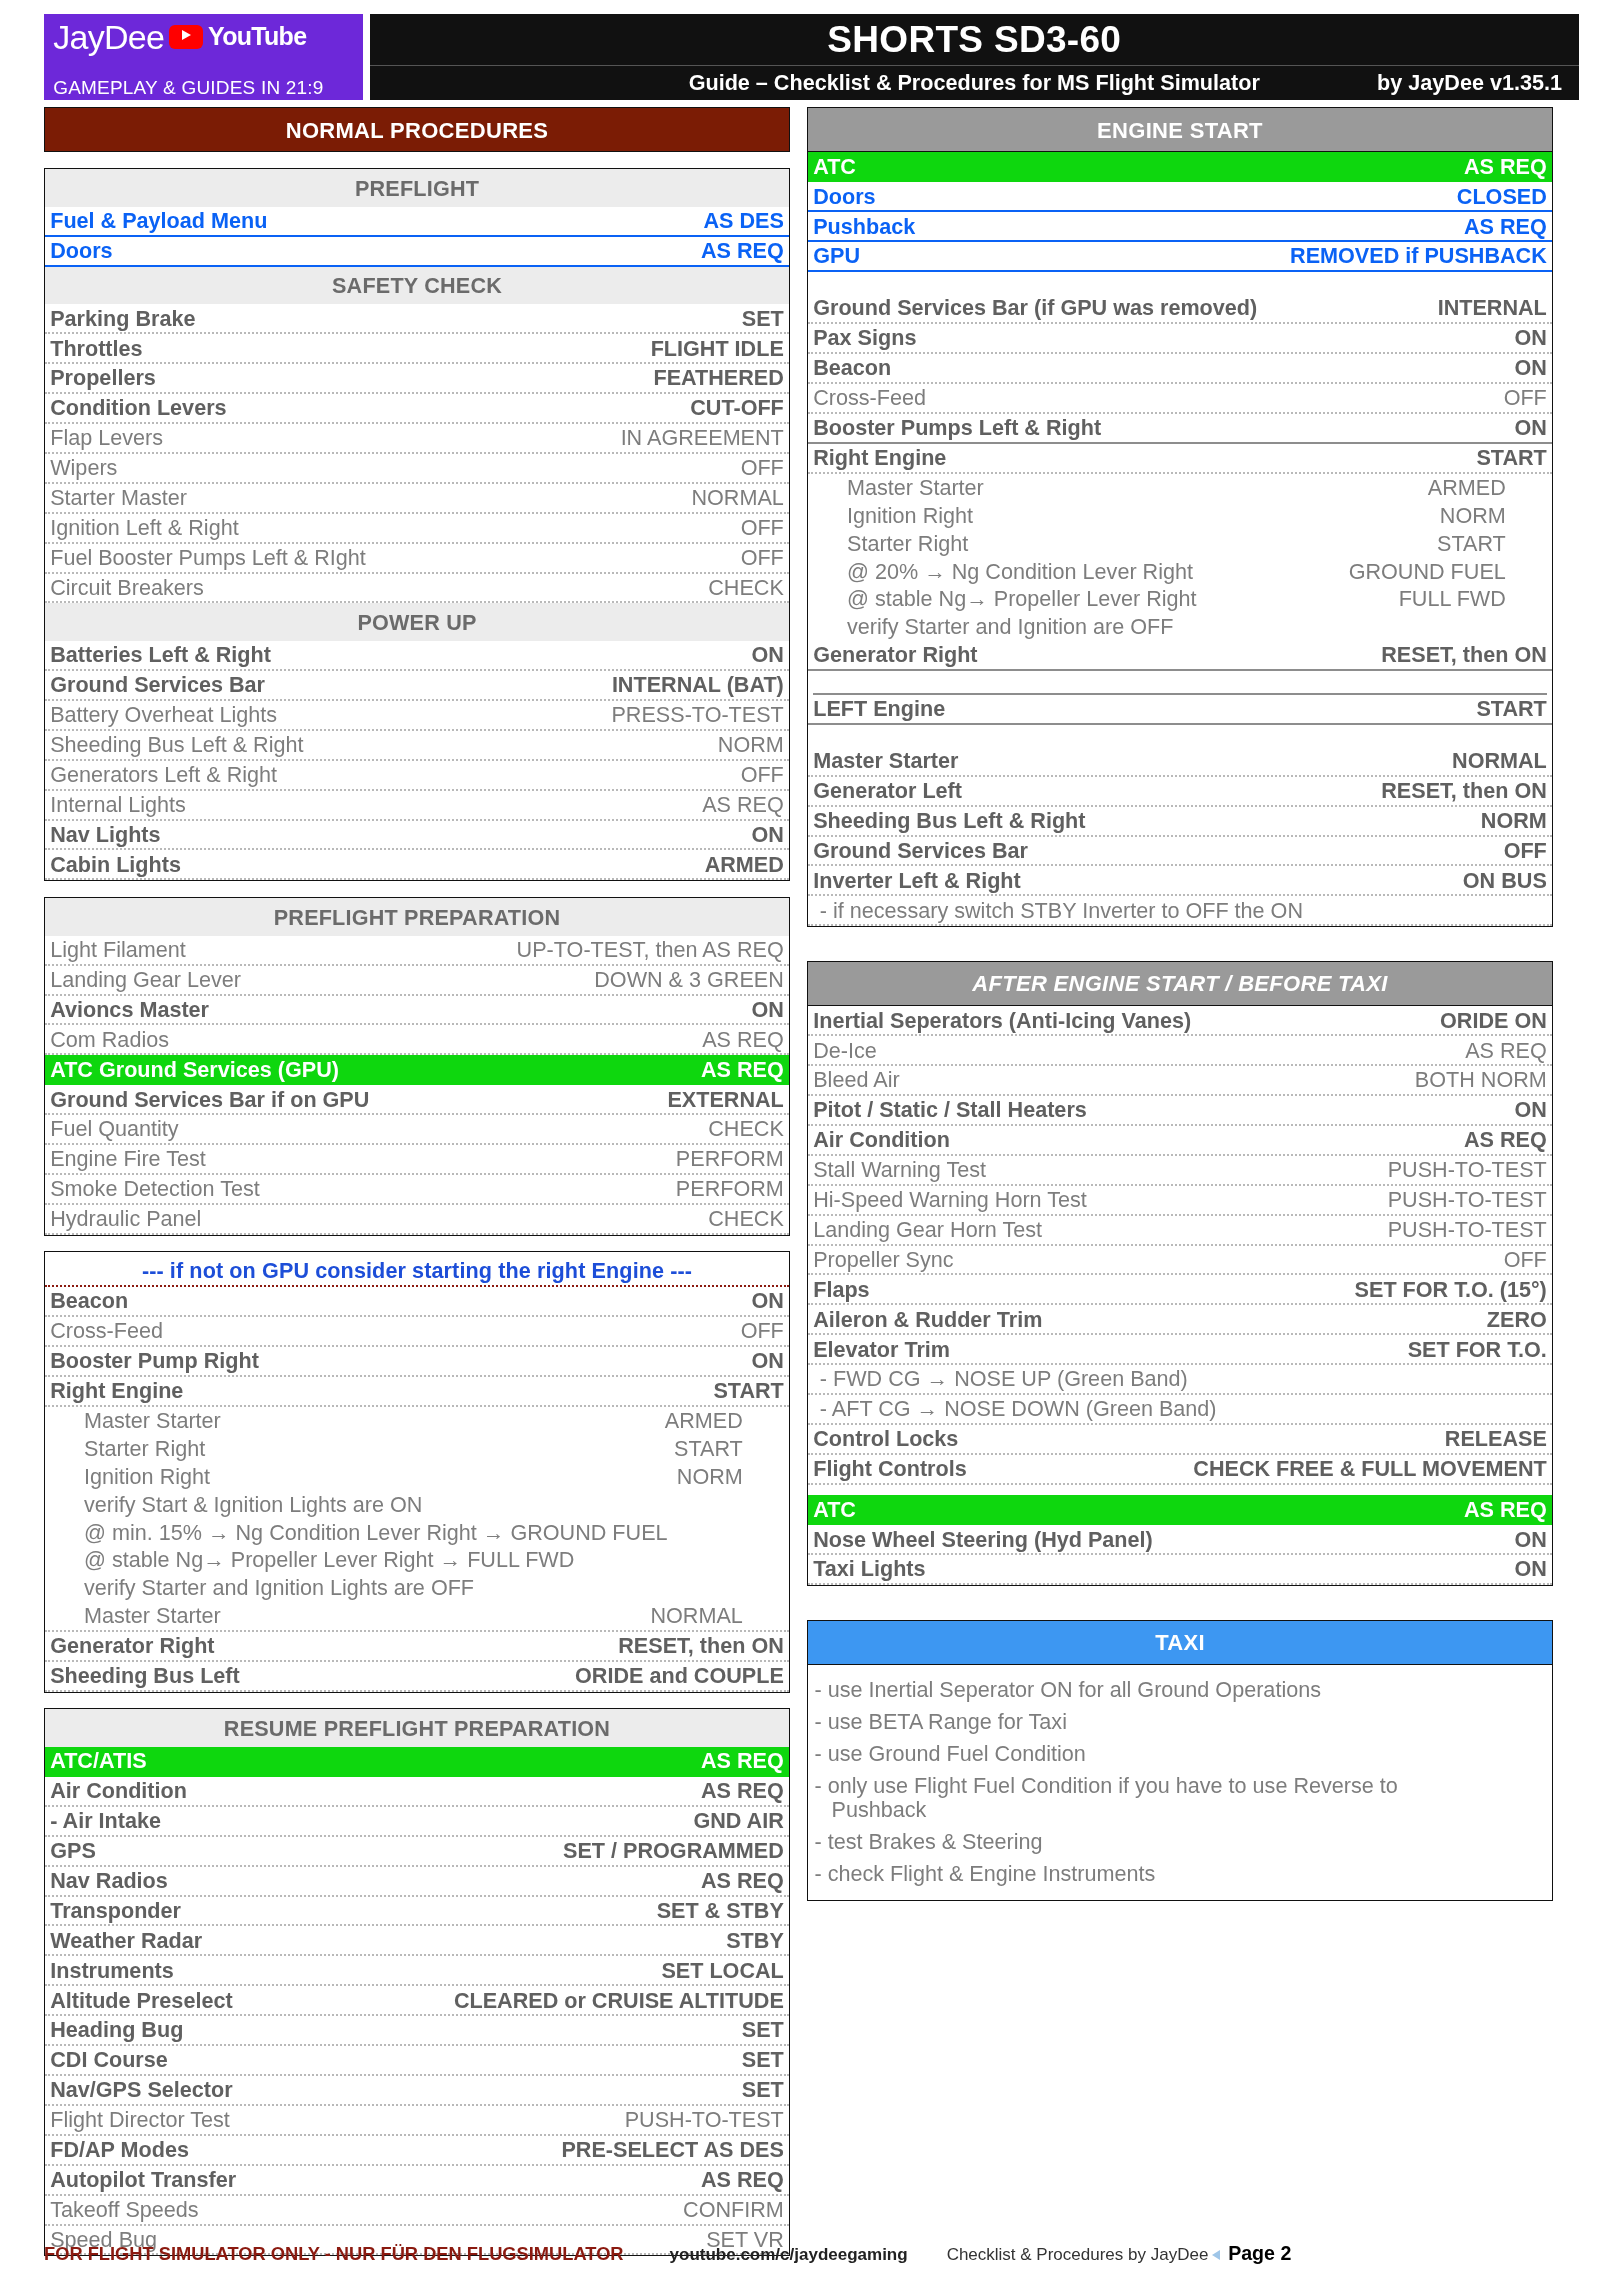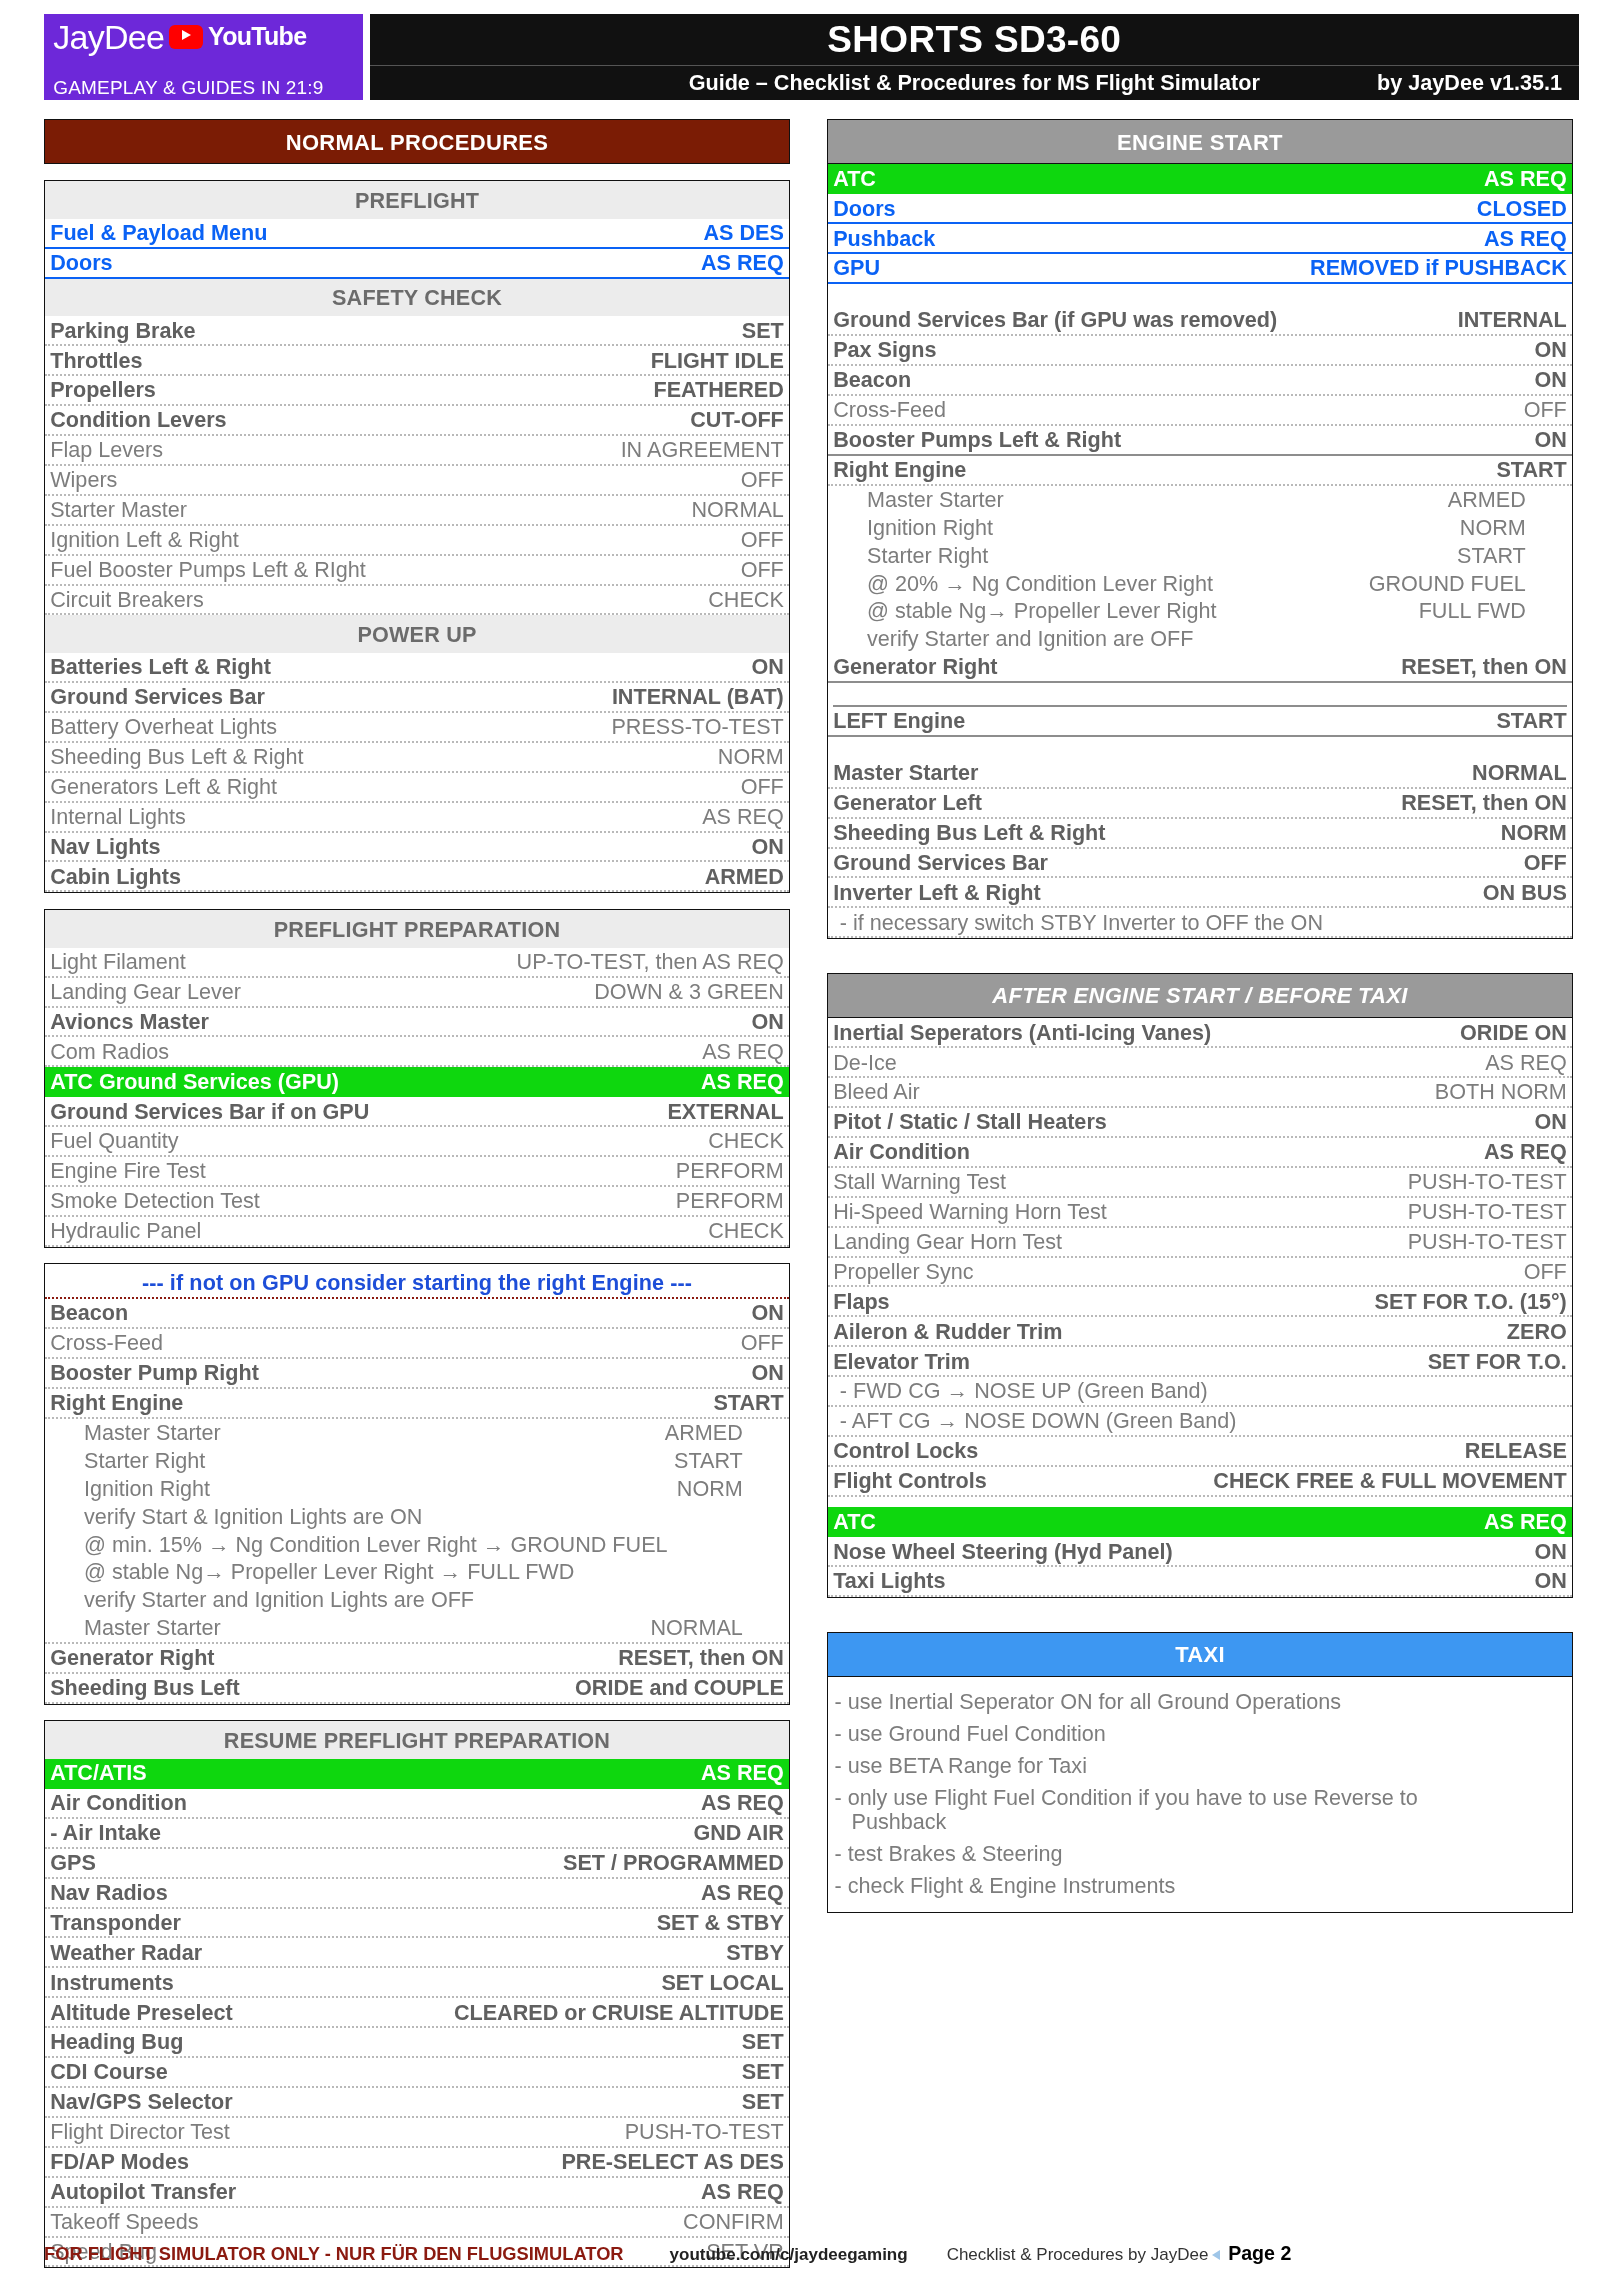--- a/index.html
+++ b/index.html
@@ -23,7 +23,7 @@
   .hdr-sub-right{position:absolute;right:17px;color:#fff;font-size:21.6px;font-weight:bold;}
 
   
-  .cols{display:flex;gap:37px;margin-top:19px;align-items:flex-start;}
+  .cols{display:flex;gap:17px;margin-top:7px;align-items:flex-start;}
   .col{width:746px;}
 
   .banner{color:#fff;font-size:22px;font-weight:bold;text-align:center;padding:9.2px 0 7.9px 0;letter-spacing:0.3px;border:1.3px solid #111;box-sizing:border-box;}

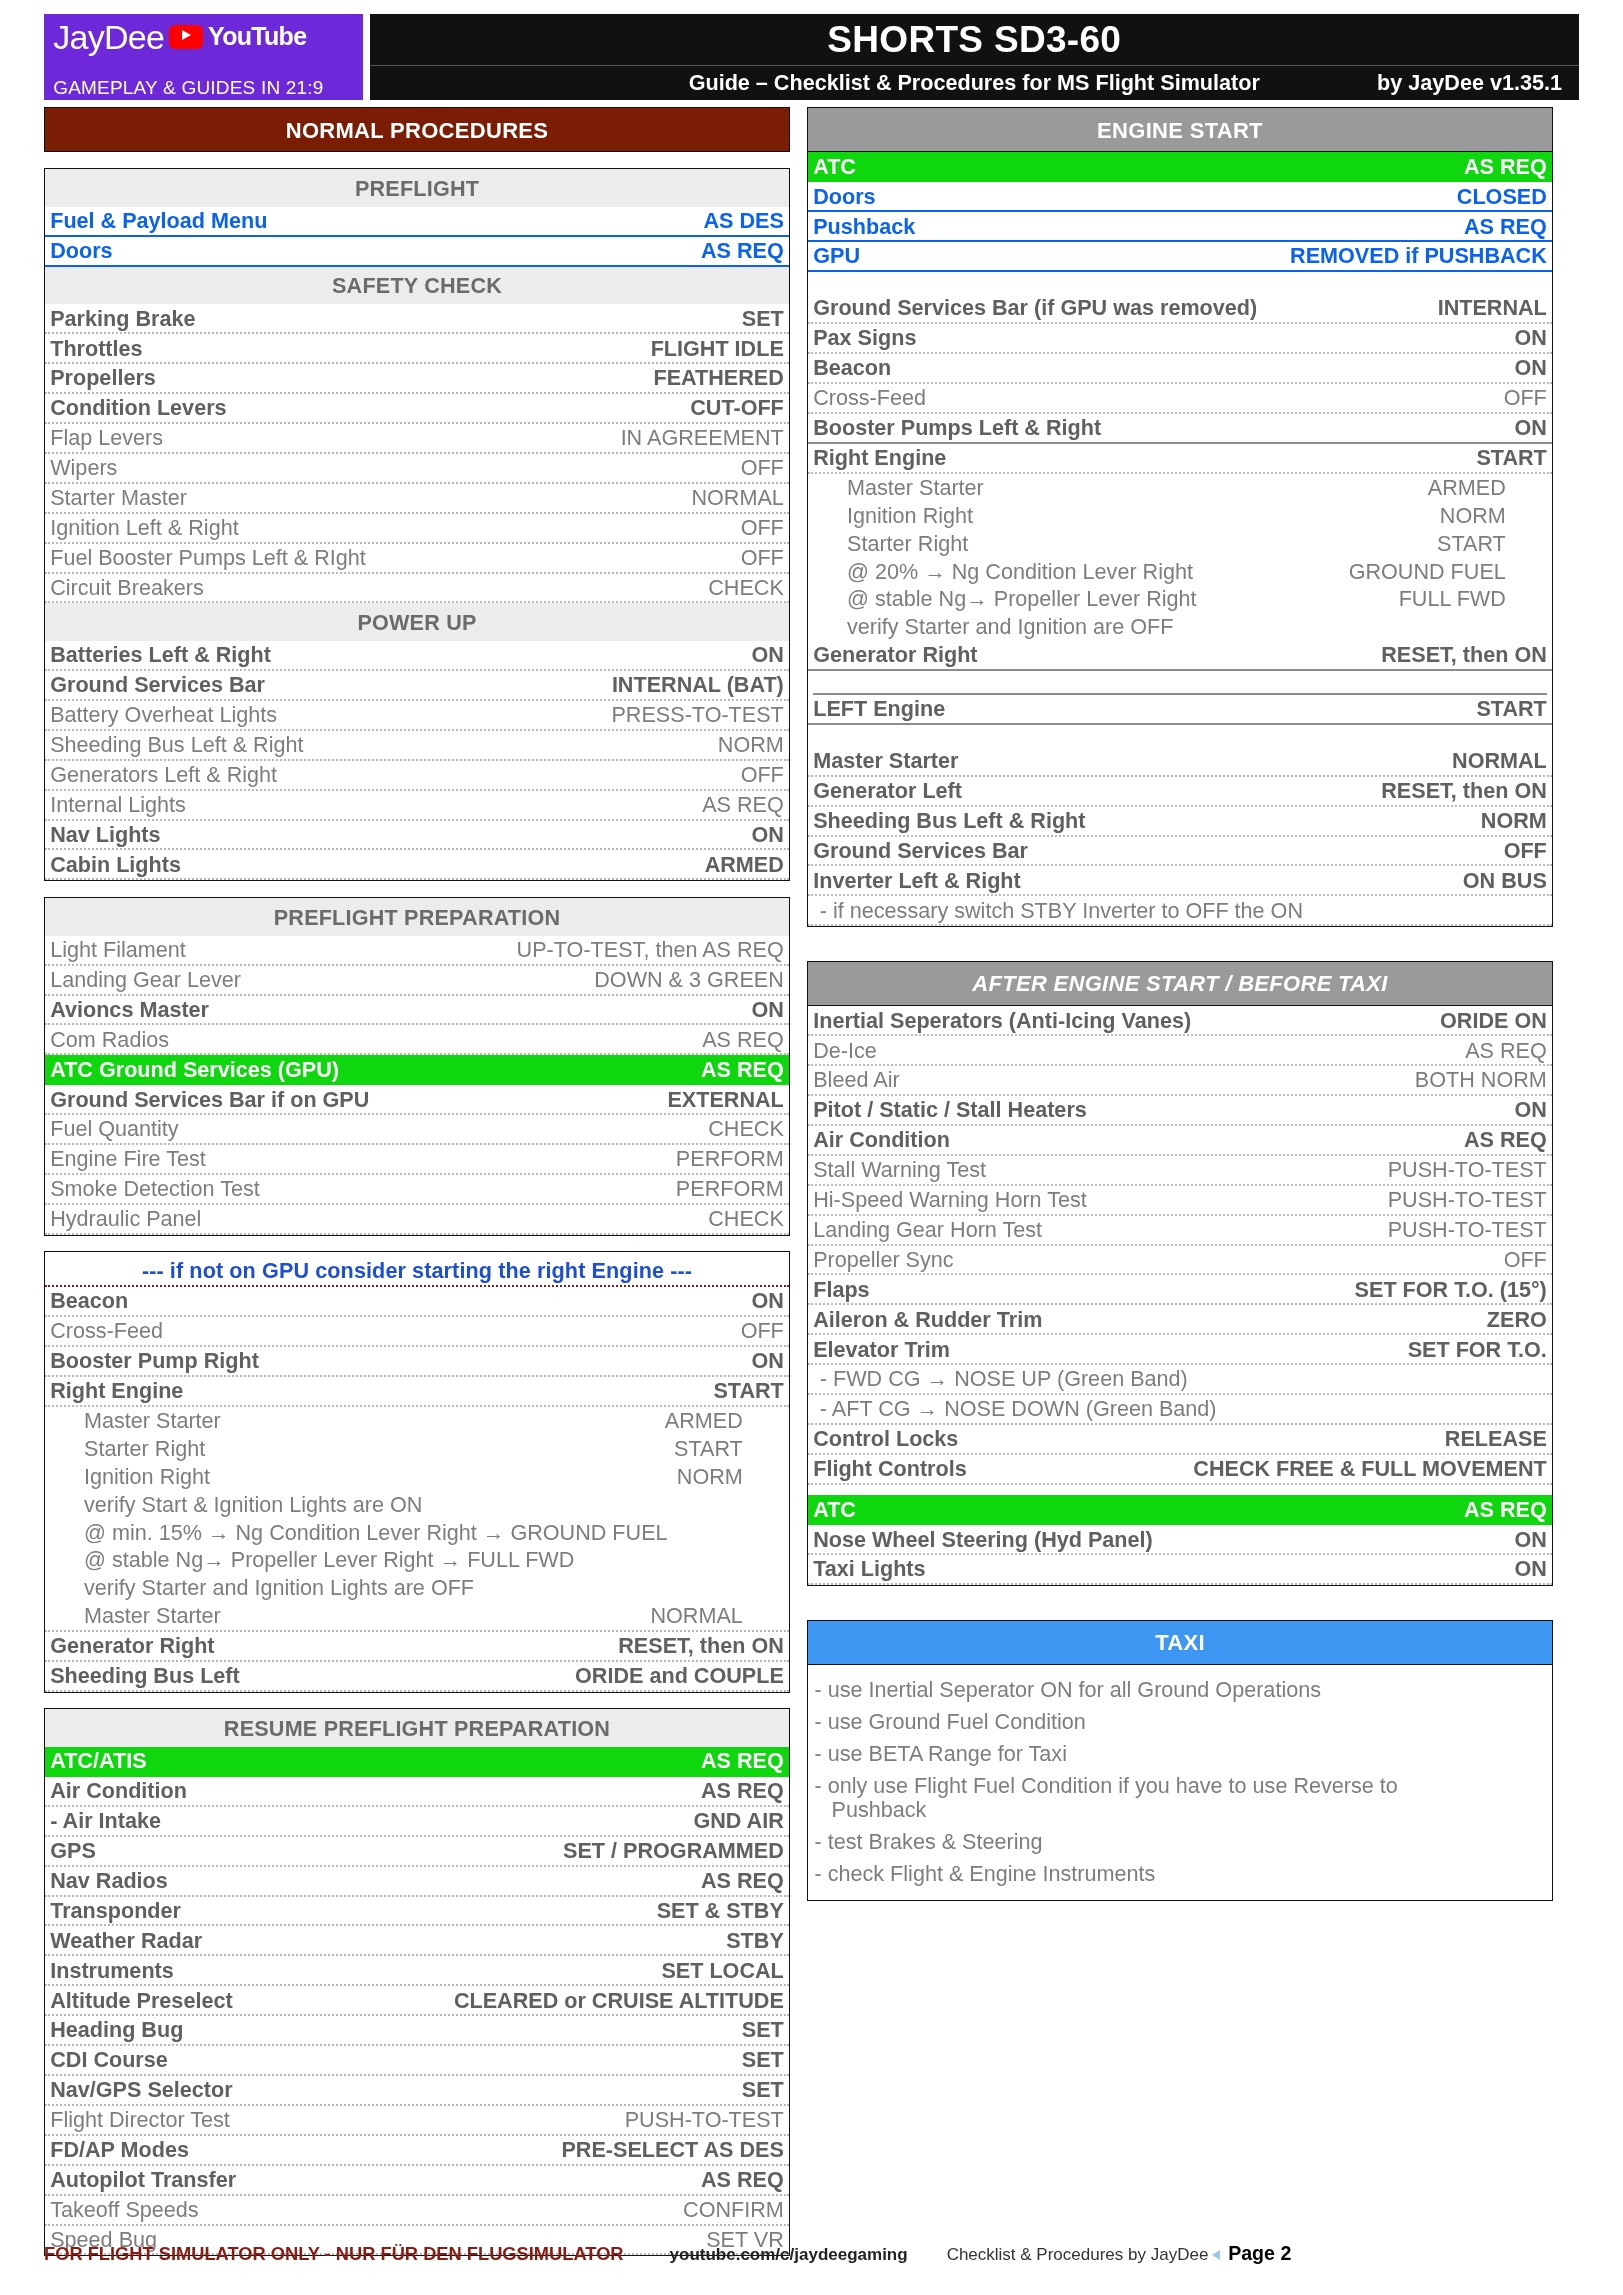--- a/index.html
+++ b/index.html
@@ -557,8 +557,8 @@
       <div class="box" style="margin-top:0;border-top:none;padding:7.9px 0 10.5px 0;">
         <div>
             <div class="taxi-item"><span>- use Inertial Seperator ON for all Ground Operations</span></div>
+            <div class="taxi-item"><span>- use BETA Range for Taxi</span></div>
             <div class="taxi-item"><span>- use Ground Fuel Condition</span></div>
-            <div class="taxi-item"><span>- use BETA Range for Taxi</span></div>
             <div class="taxi-item"><span>- only use Flight Fuel Condition if you have to use Reverse to</span><span class="cont">Pushback</span></div>
             <div class="taxi-item"><span>- test Brakes &amp; Steering</span></div>
             <div class="taxi-item"><span>- check Flight &amp; Engine Instruments</span></div>

